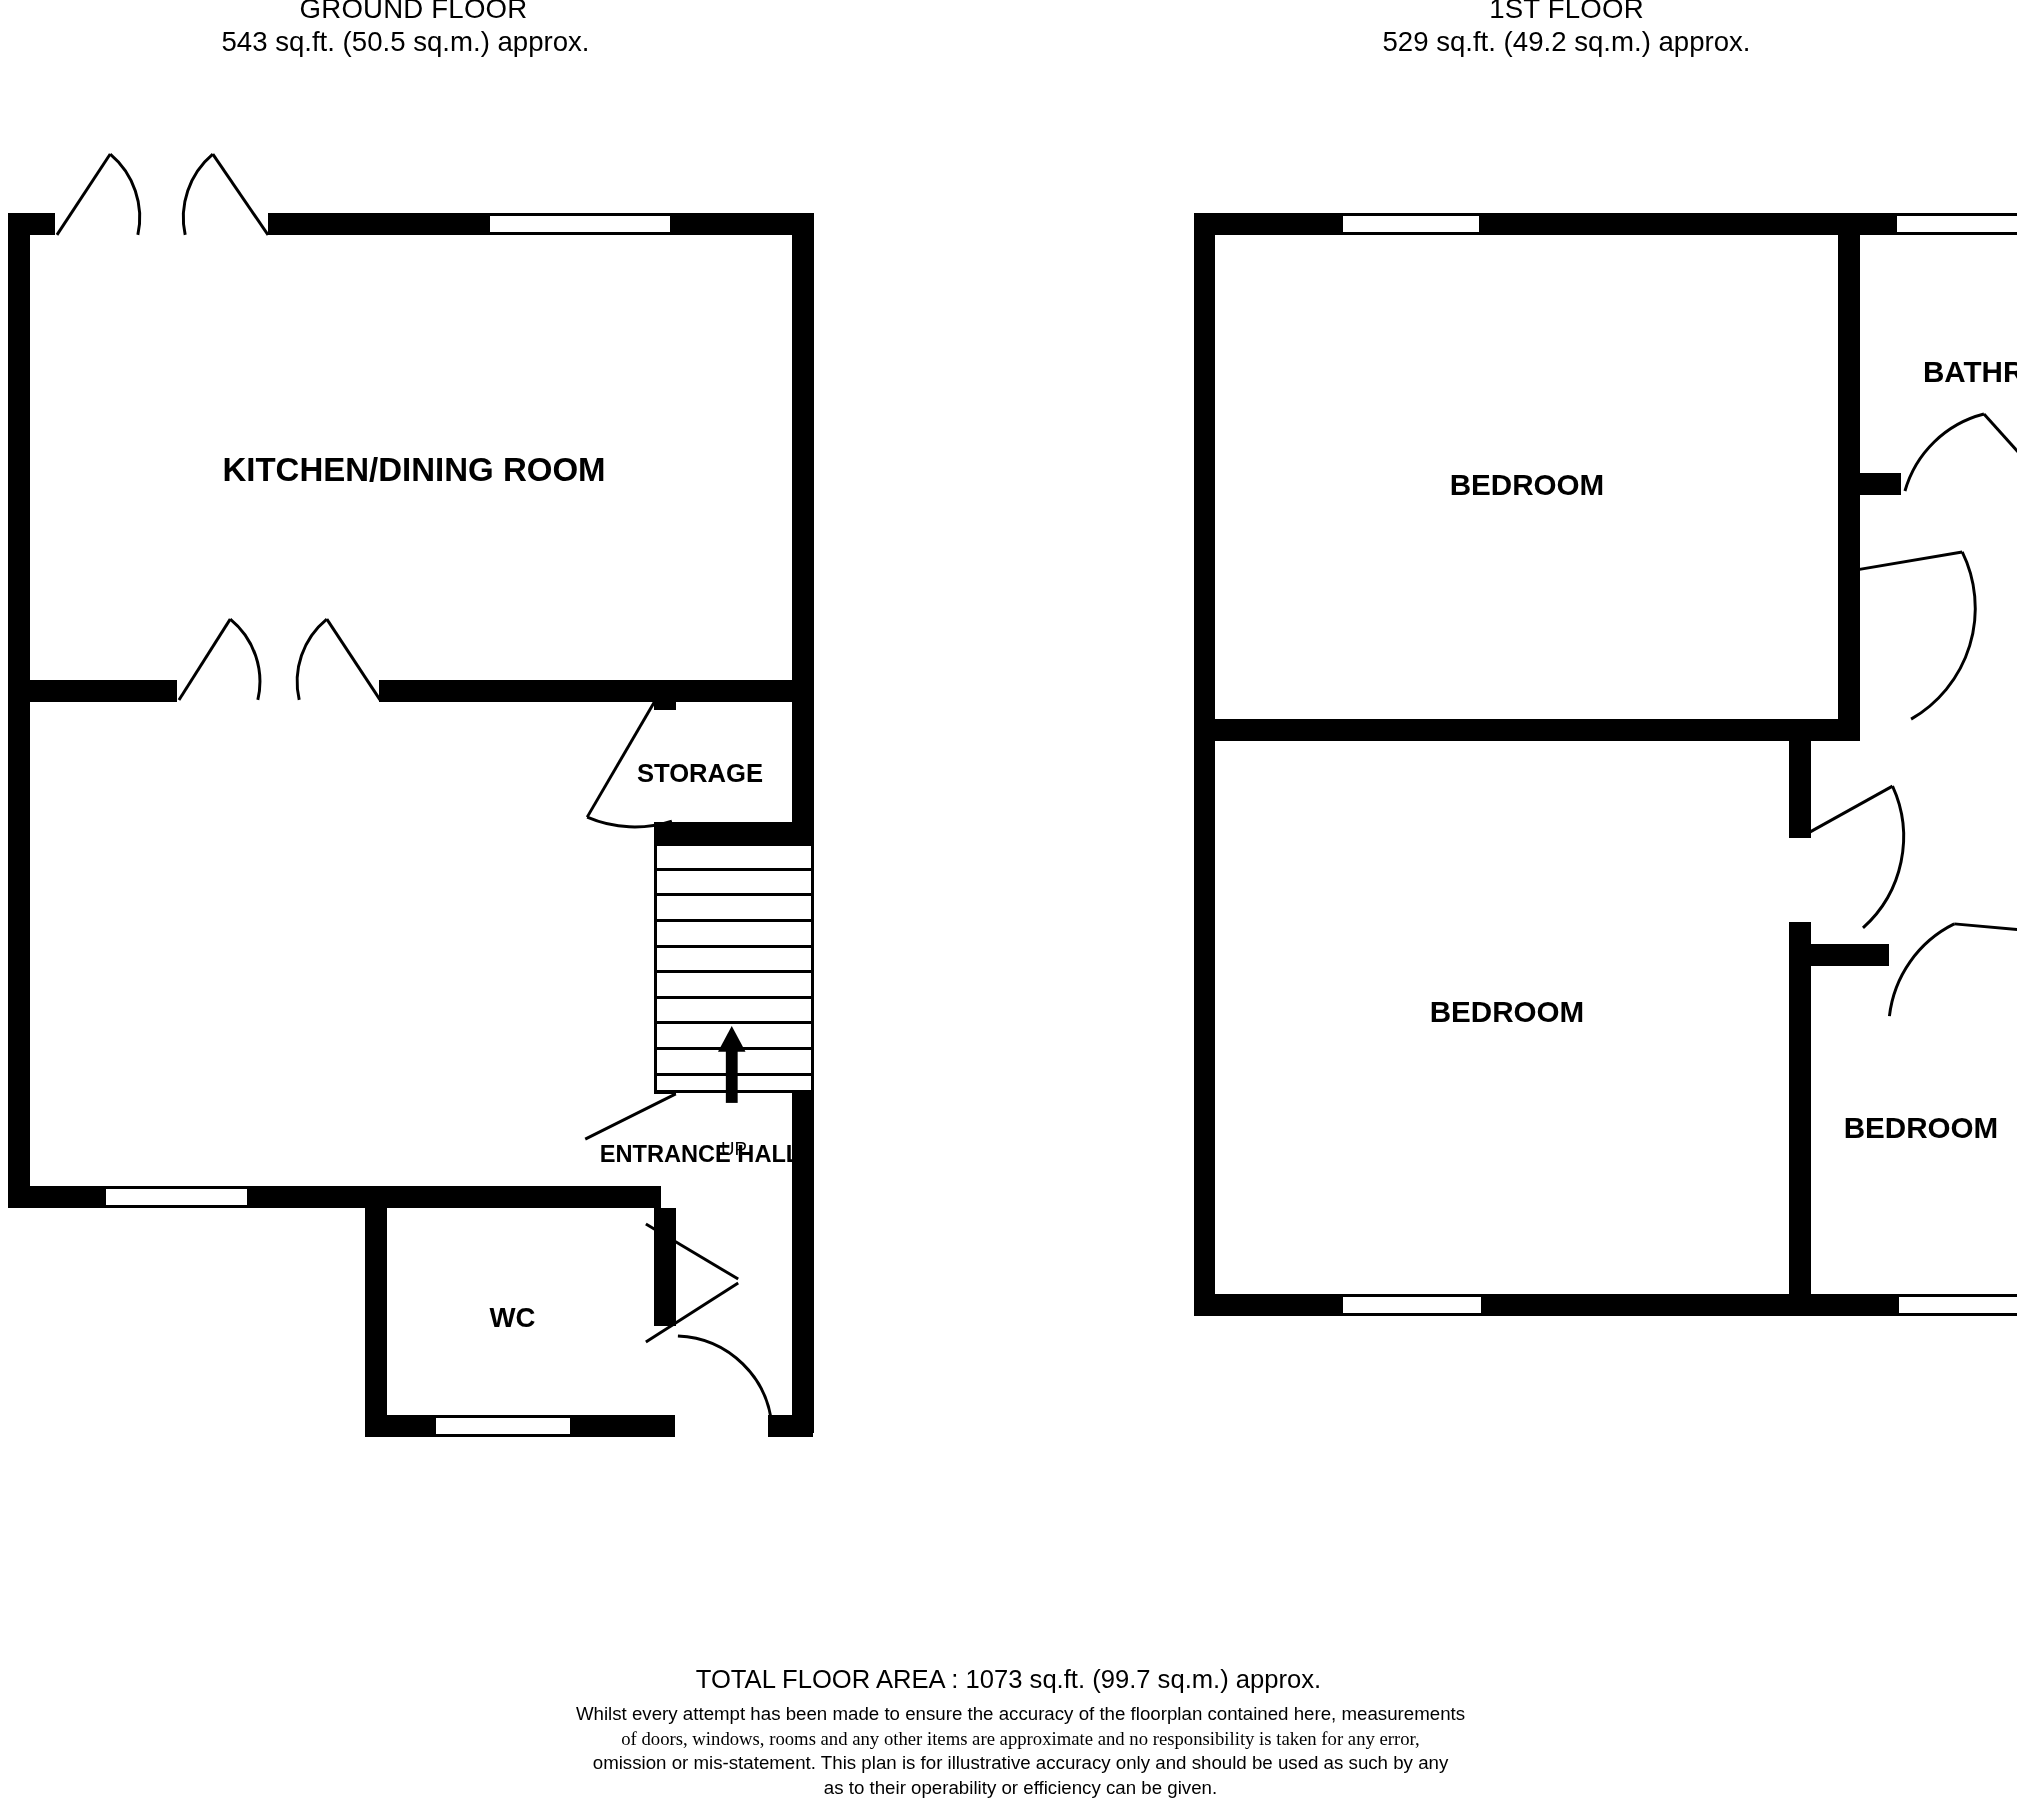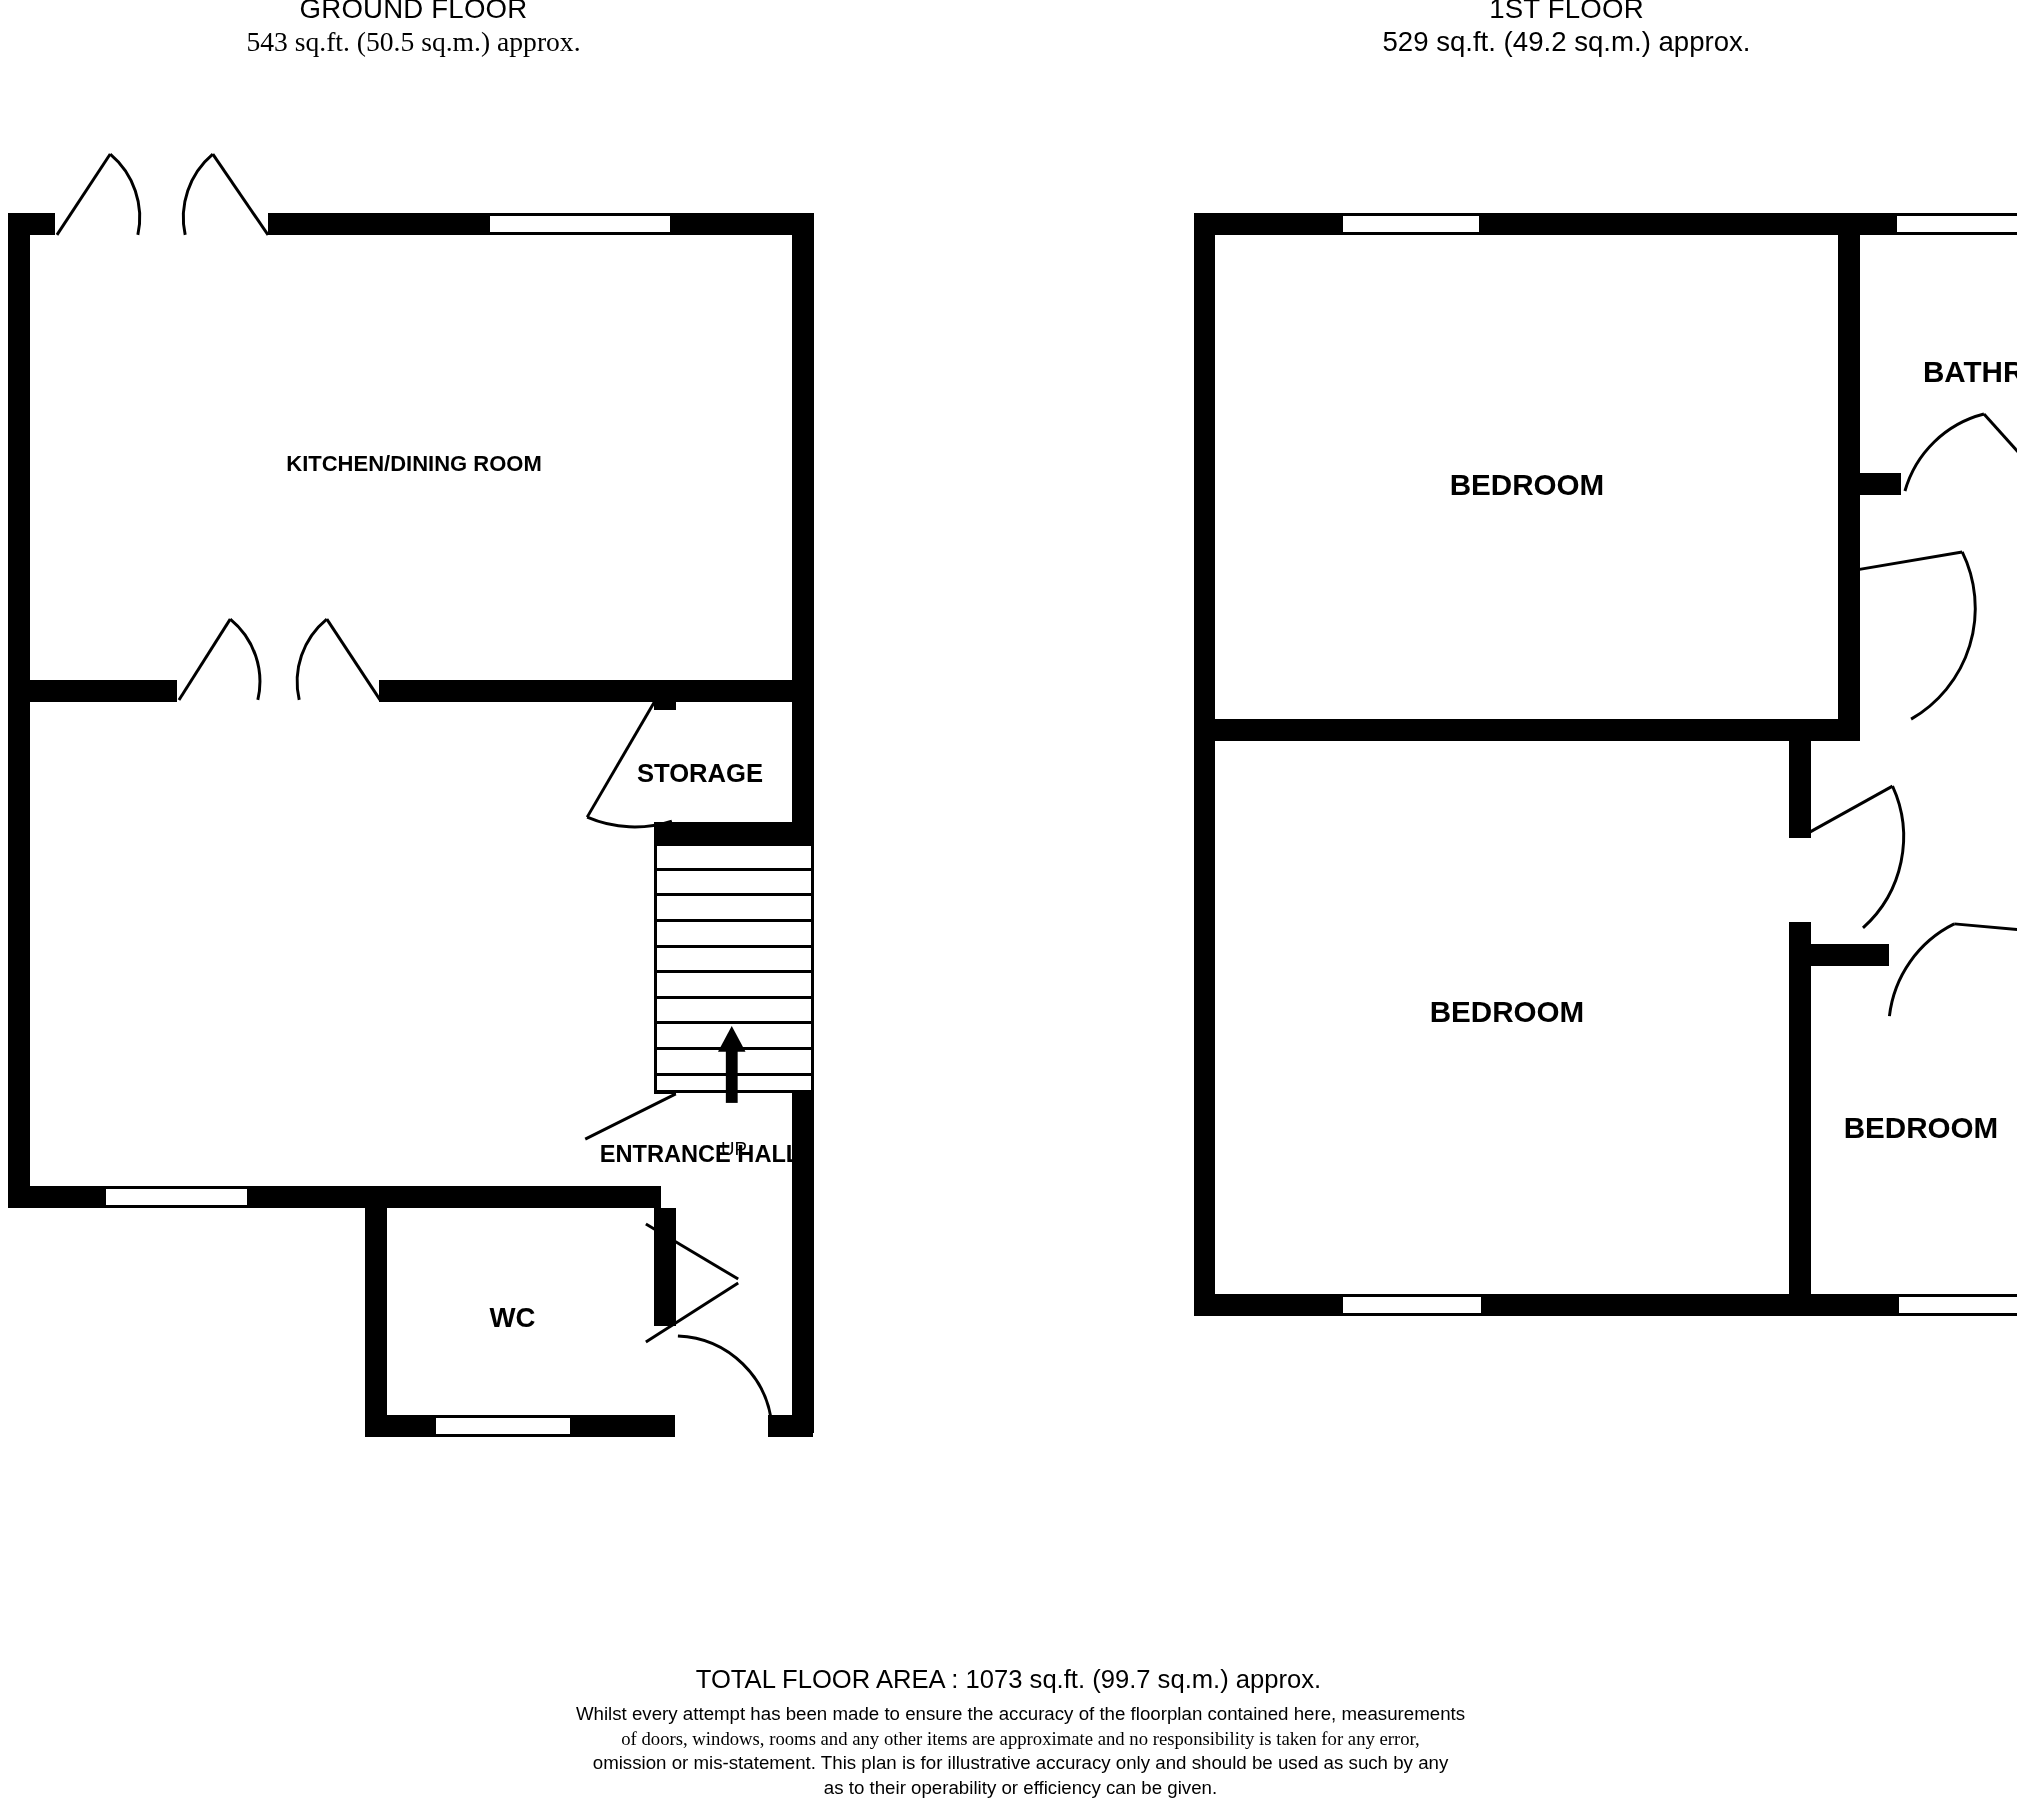--- a/index.html
+++ b/index.html
@@ -101,7 +101,7 @@
 <div id="page">
 
   <div class="floor-title" style="left:118px; top:-7.9px; width:591px;">GROUND FLOOR</div>
-  <div class="floor-area" style="left:118px; top:24.6px; width:591px;font-family:Liberation Serif, serif;">543 sq.ft. (50.5 sq.m.) approx.</div>
+  <div class="floor-area" style="left:110px; top:24.6px; width:591px;">543 sq.ft. (50.5 sq.m.) approx.</div>
 
   <div class="floor-title" style="left:1271px; top:-7.9px; width:591px;">1ST FLOOR</div>
   <div class="floor-area" style="left:1271px; top:24.6px; width:591px;">529 sq.ft. (49.2 sq.m.) approx.</div>

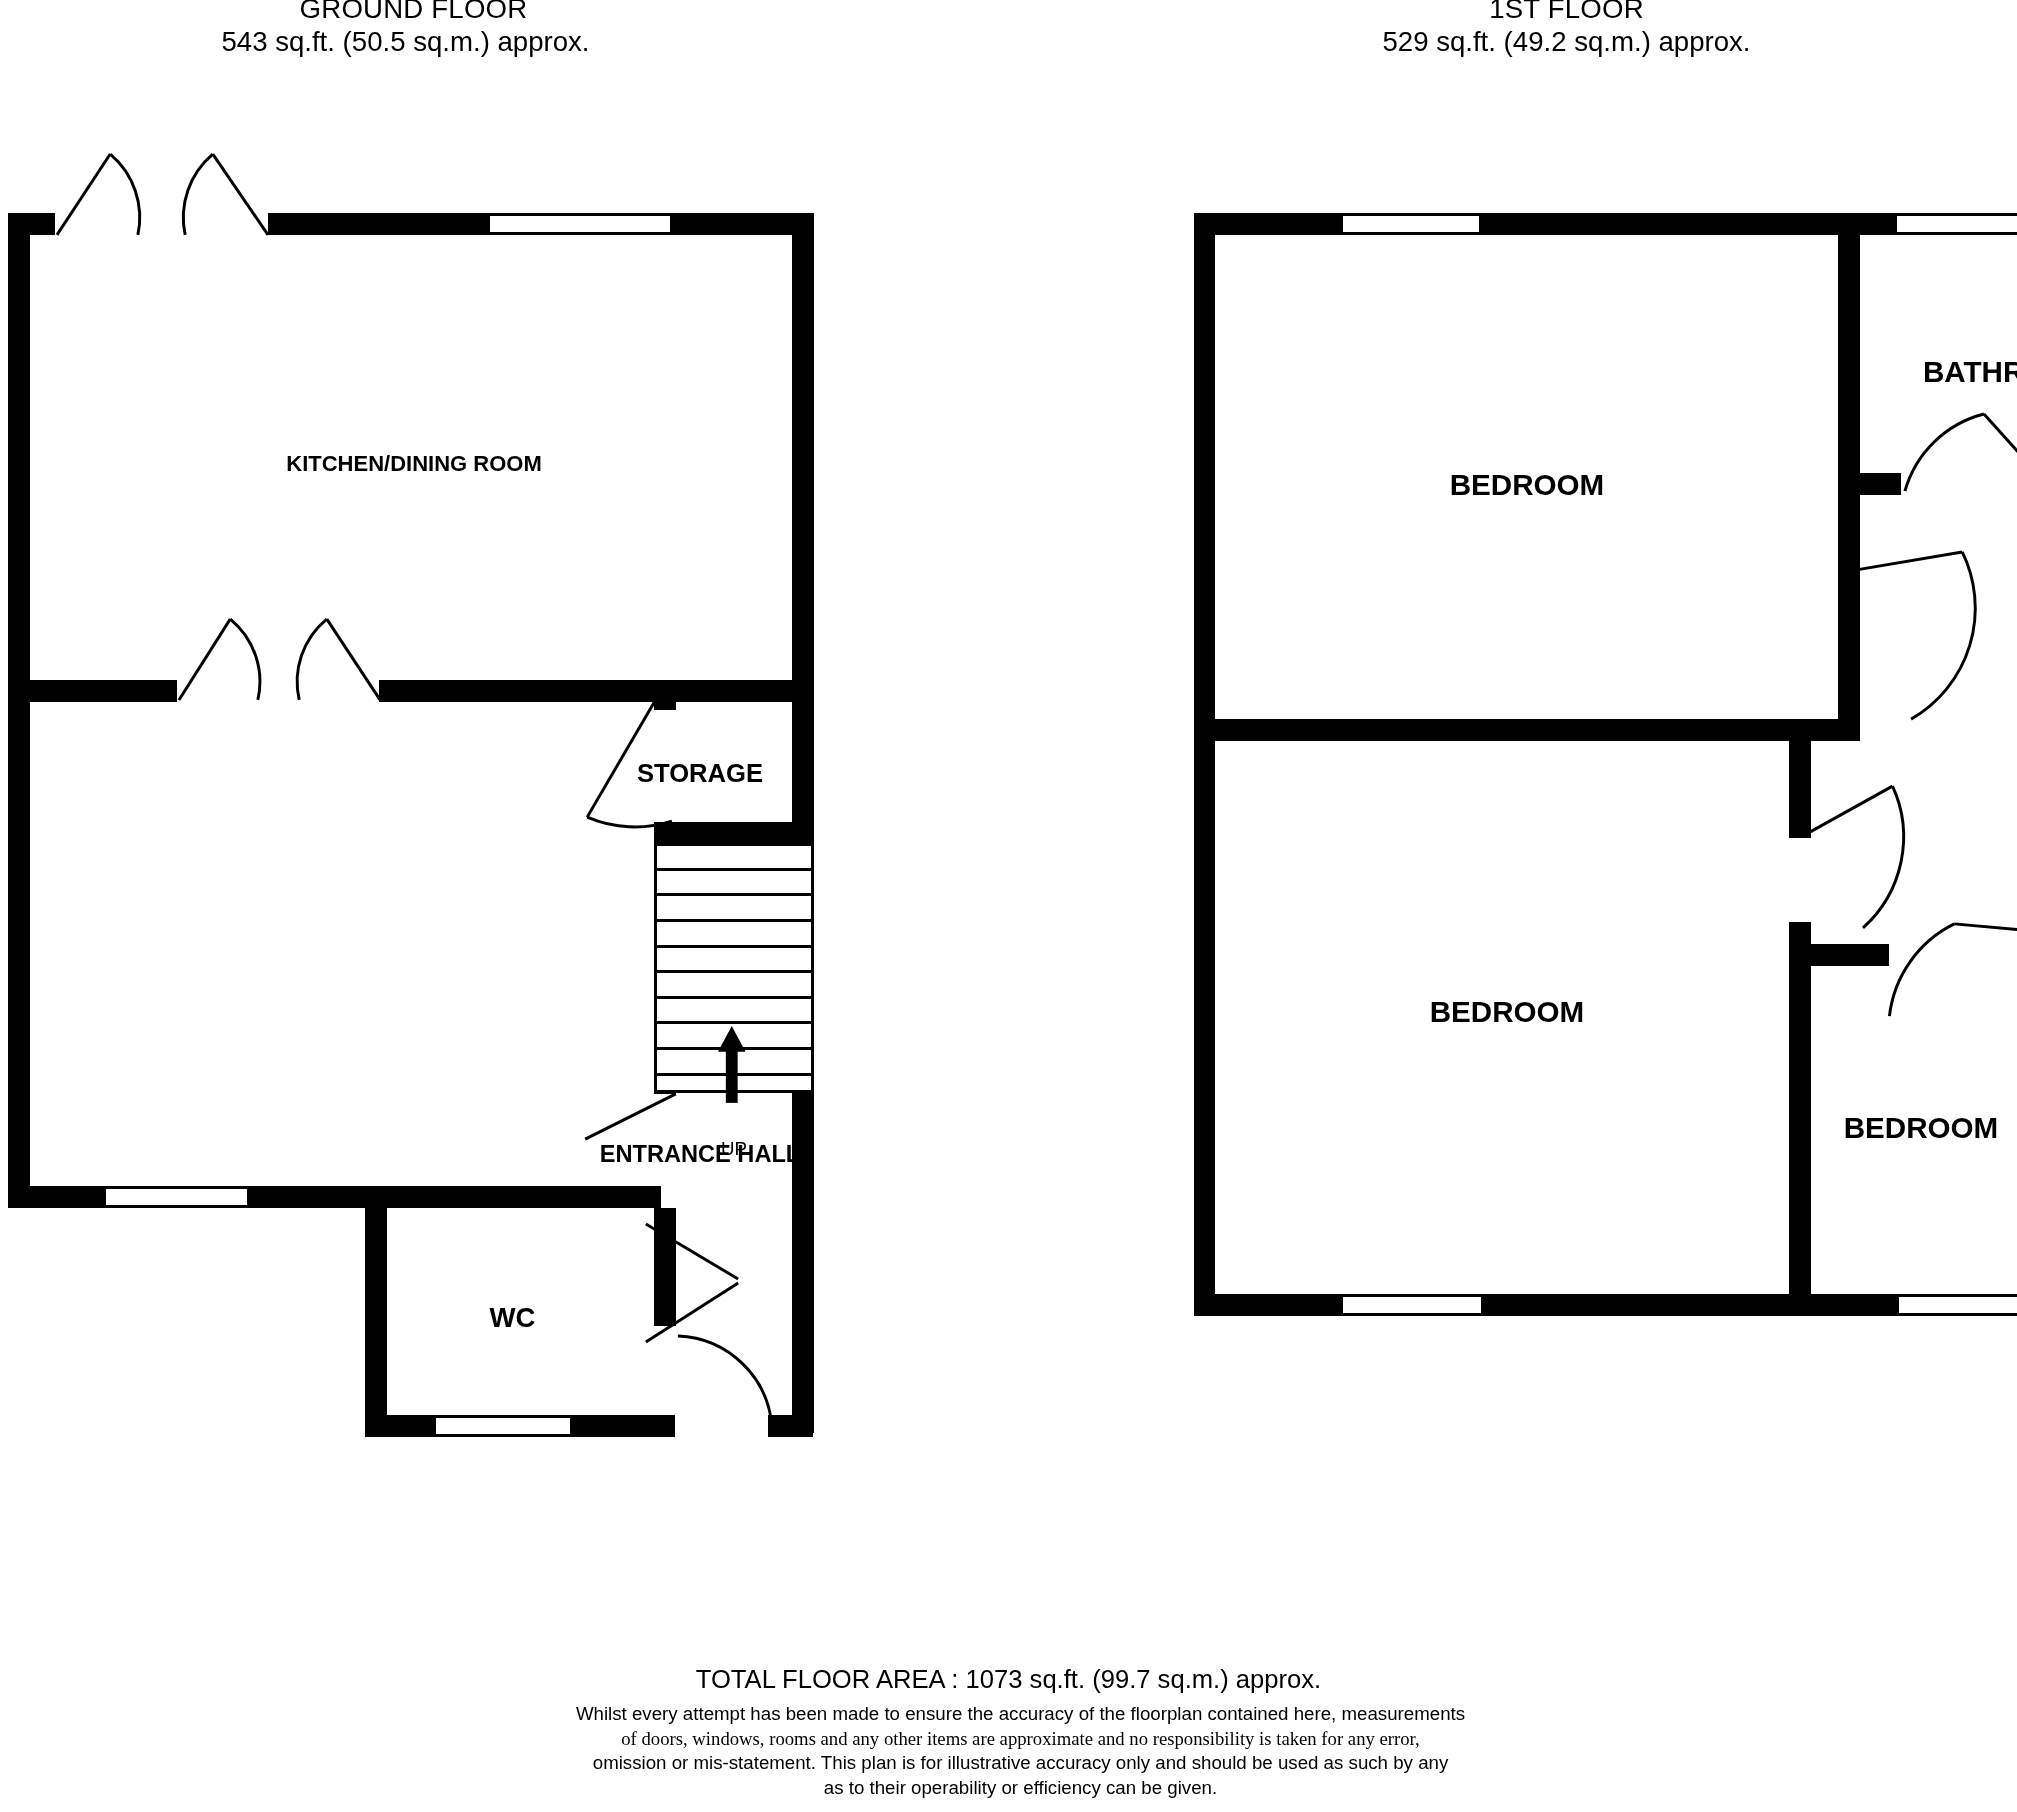--- a/index.html
+++ b/index.html
@@ -206,7 +206,7 @@
       </svg>
     </div>
 
-    <div class="room-label" style="left:99px; top:451px; width:630px; font-size:22px;">KITCHEN/DINING ROOM</div>
+    <div class="room-label" style="left:99px; top:451px; width:630px; font-size:33px;">KITCHEN/DINING ROOM</div>
     <div class="room-label" style="left:552px; top:759px; width:296px; font-size:25.6px;">STORAGE</div>
     <div class="room-label" style="left:414px; top:1302px; width:197px; font-size:27.6px;">WC</div>
     <div class="room-label" style="left:552px; top:1141px; width:296px; font-size:23.6px;">ENTRANCE HALL</div>

